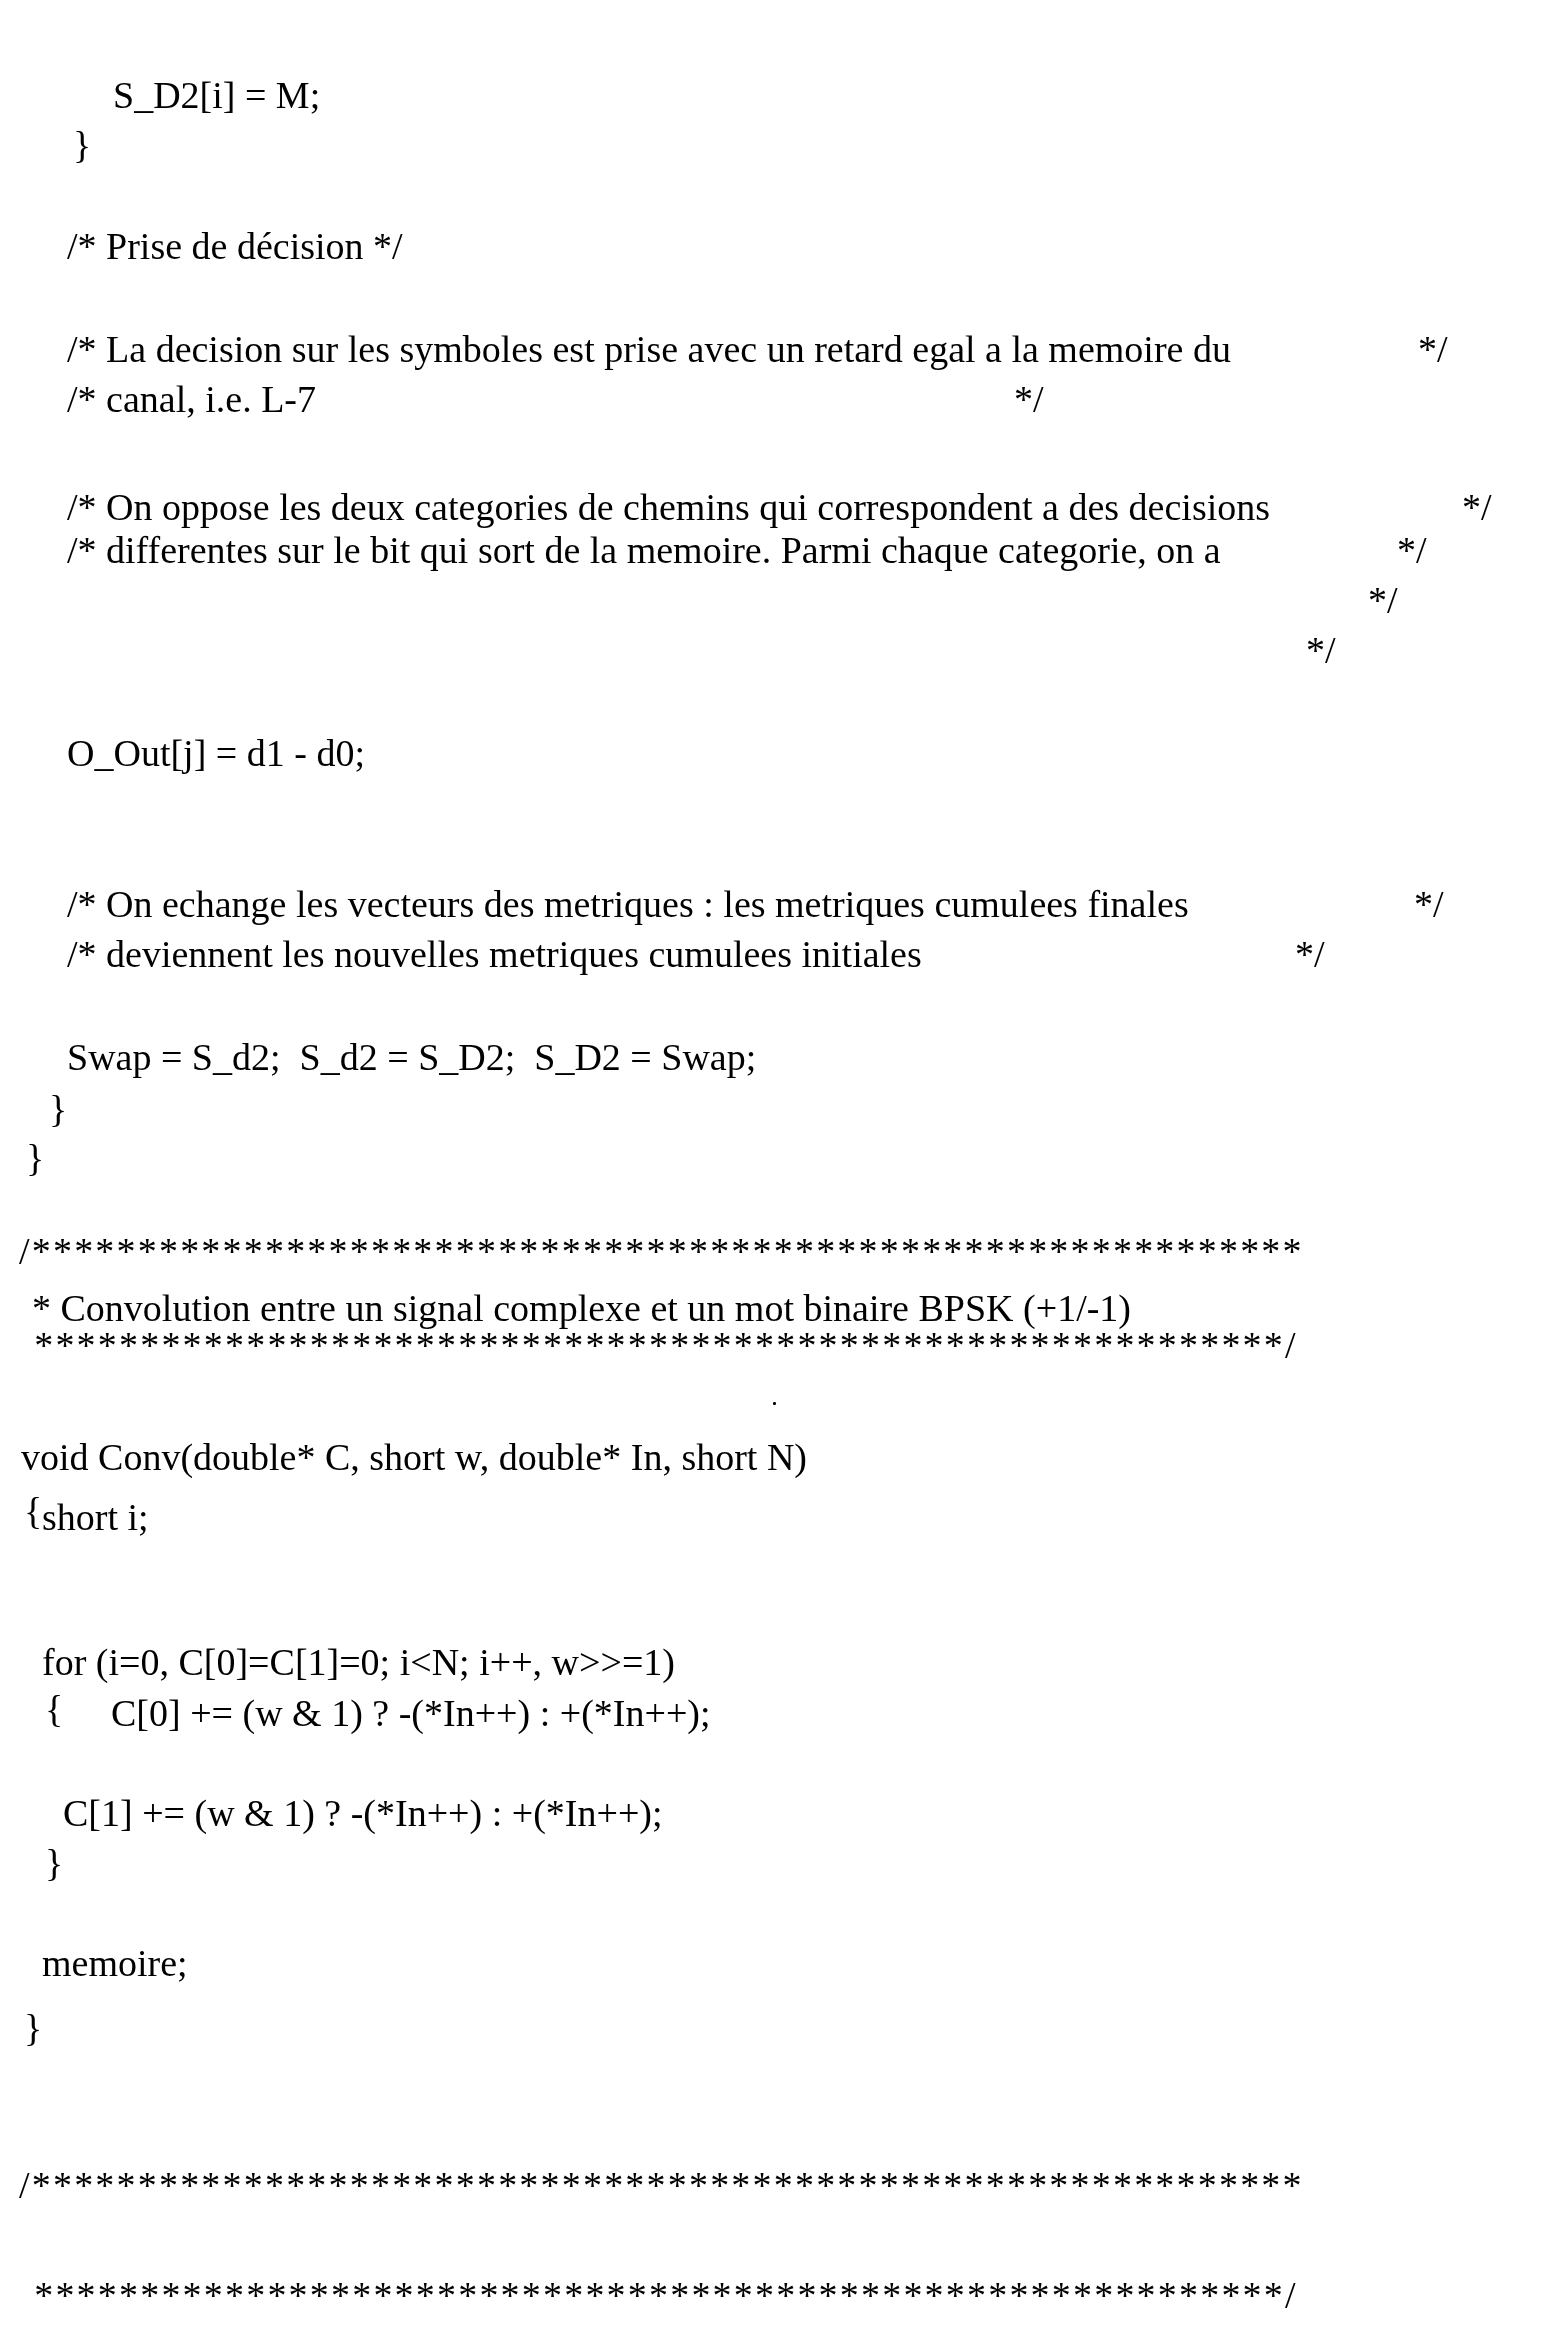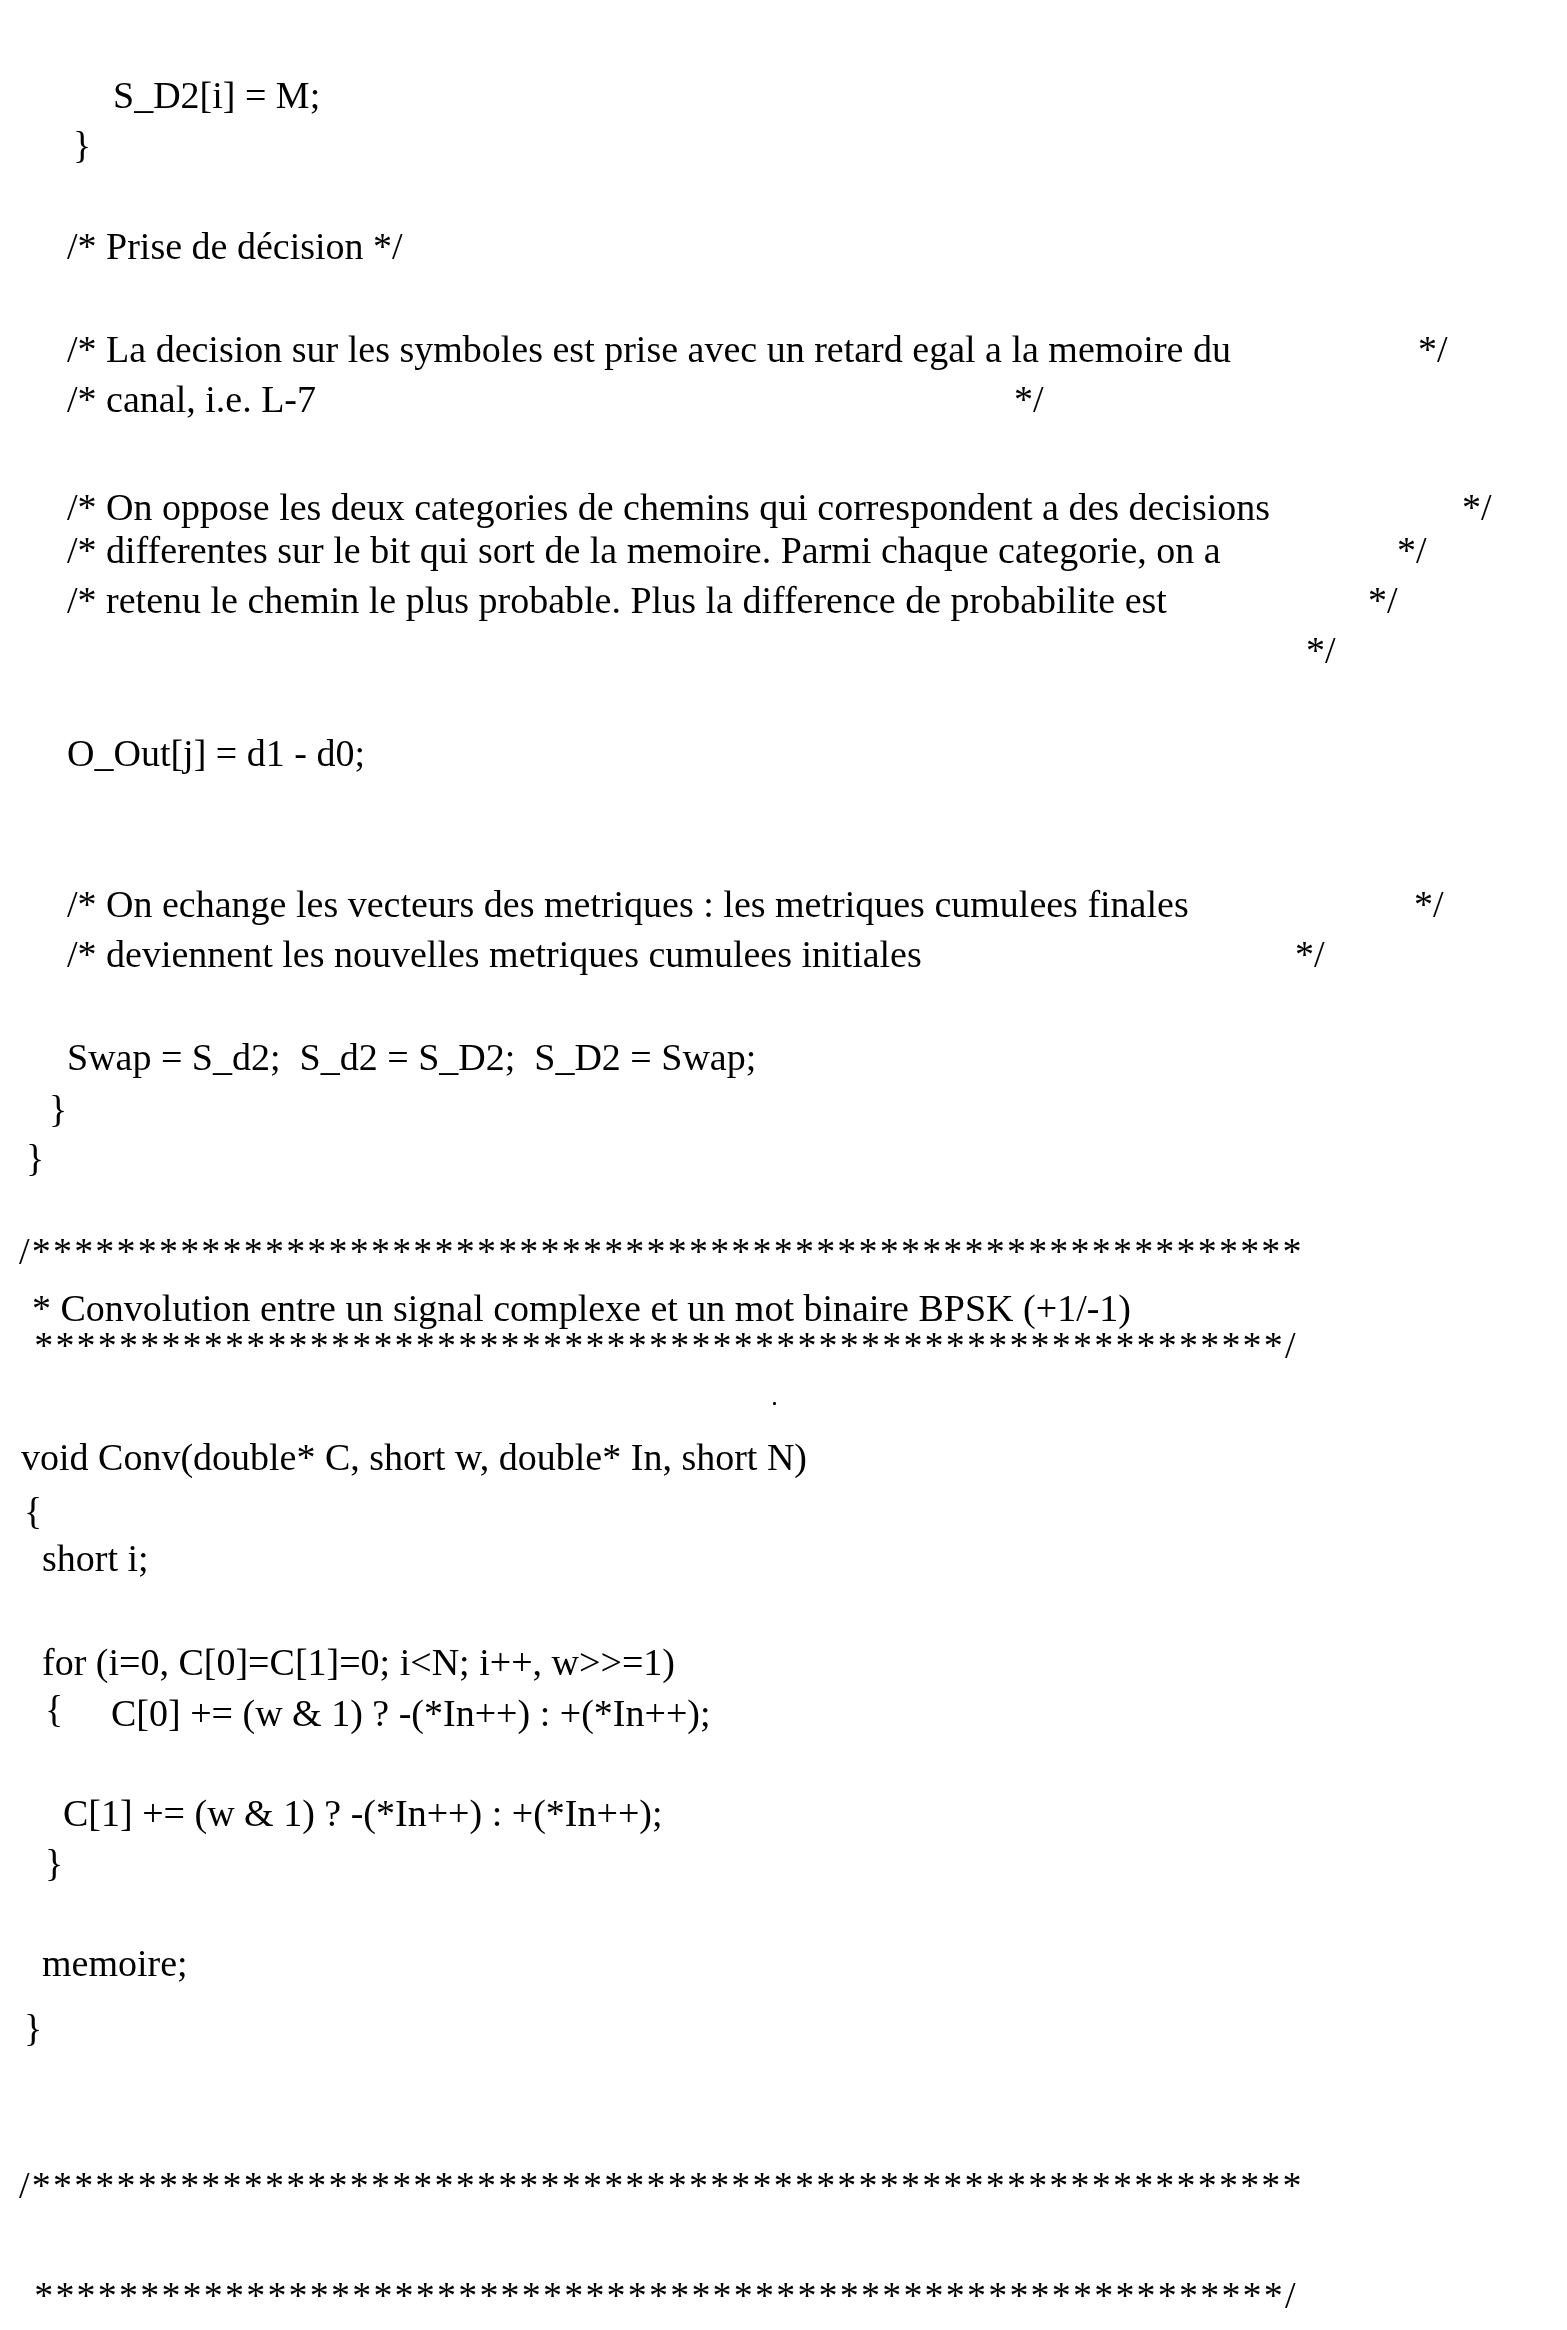--- a/index.html
+++ b/index.html
@@ -69,7 +69,6 @@
   <div class="ln" style="left:67px; top:531px;">/* differentes sur le bit qui sort de la memoire. Parmi chaque categorie, on a</div>
   <div class="end" style="left:1397px; top:531px;">*/</div>
 
-  <div class="ln" style="left:67px; top:581px;">/* retenu le chemin le plus probable. Plus la difference de probabilite est</div>
   <div class="end" style="left:1368px; top:581px;">*/</div>
 
   <div class="end" style="left:1306px; top:631px;">*/</div>

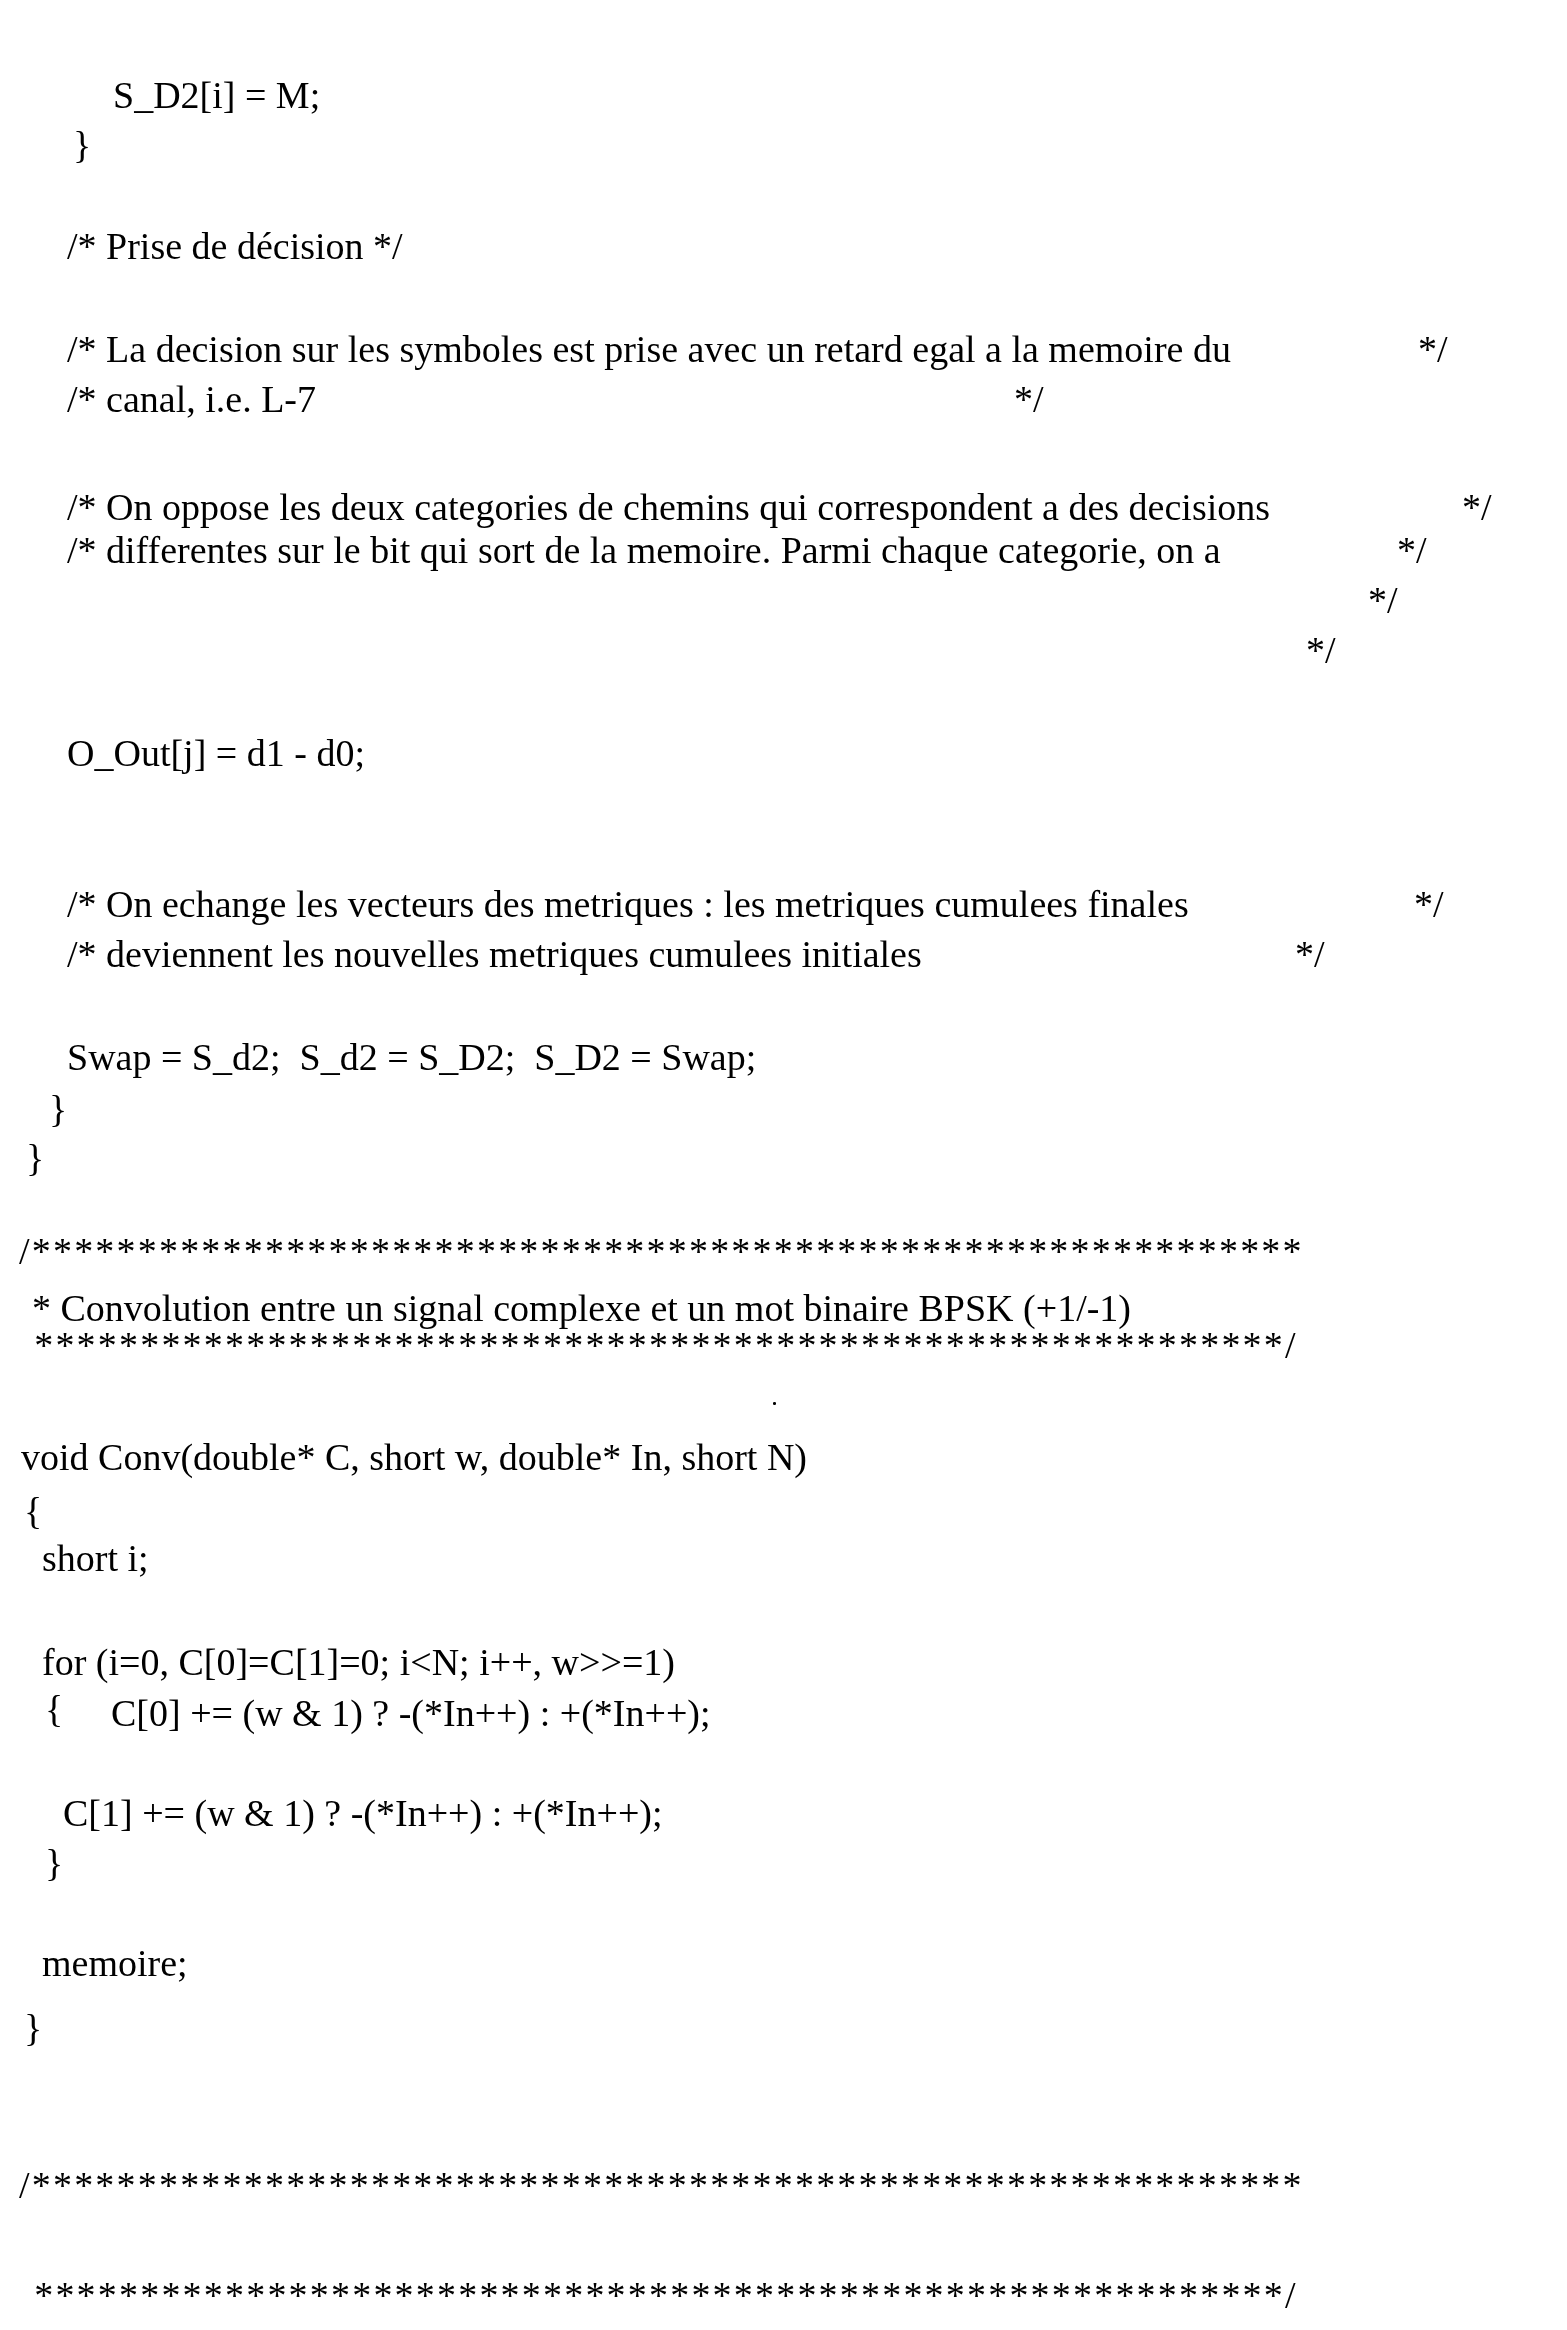--- a/index.html
+++ b/index.html
@@ -93,7 +93,7 @@
 
   <div class="ln" style="left:21px; top:1438px;">void Conv(double* C, short w, double* In, short N)</div>
   <div class="ln" style="left:24px; top:1492px;">{</div>
-  <div class="ln" style="left:42px; top:1539px;text-align:center;">short i;</div>
+  <div class="ln" style="left:42px; top:1498px;text-align:center;">short i;</div>
   <div class="ln" style="left:42px; top:1643px;">for (i=0, C[0]=C[1]=0; i&lt;N; i++, w&gt;&gt;=1)</div>
   <div class="ln" style="left:45px; top:1690px;">{</div>
   <div class="ln" style="left:63px; top:1694px;margin-left:48px;">C[0] += (w &amp; 1) ? -(*In++) : +(*In++);</div>

